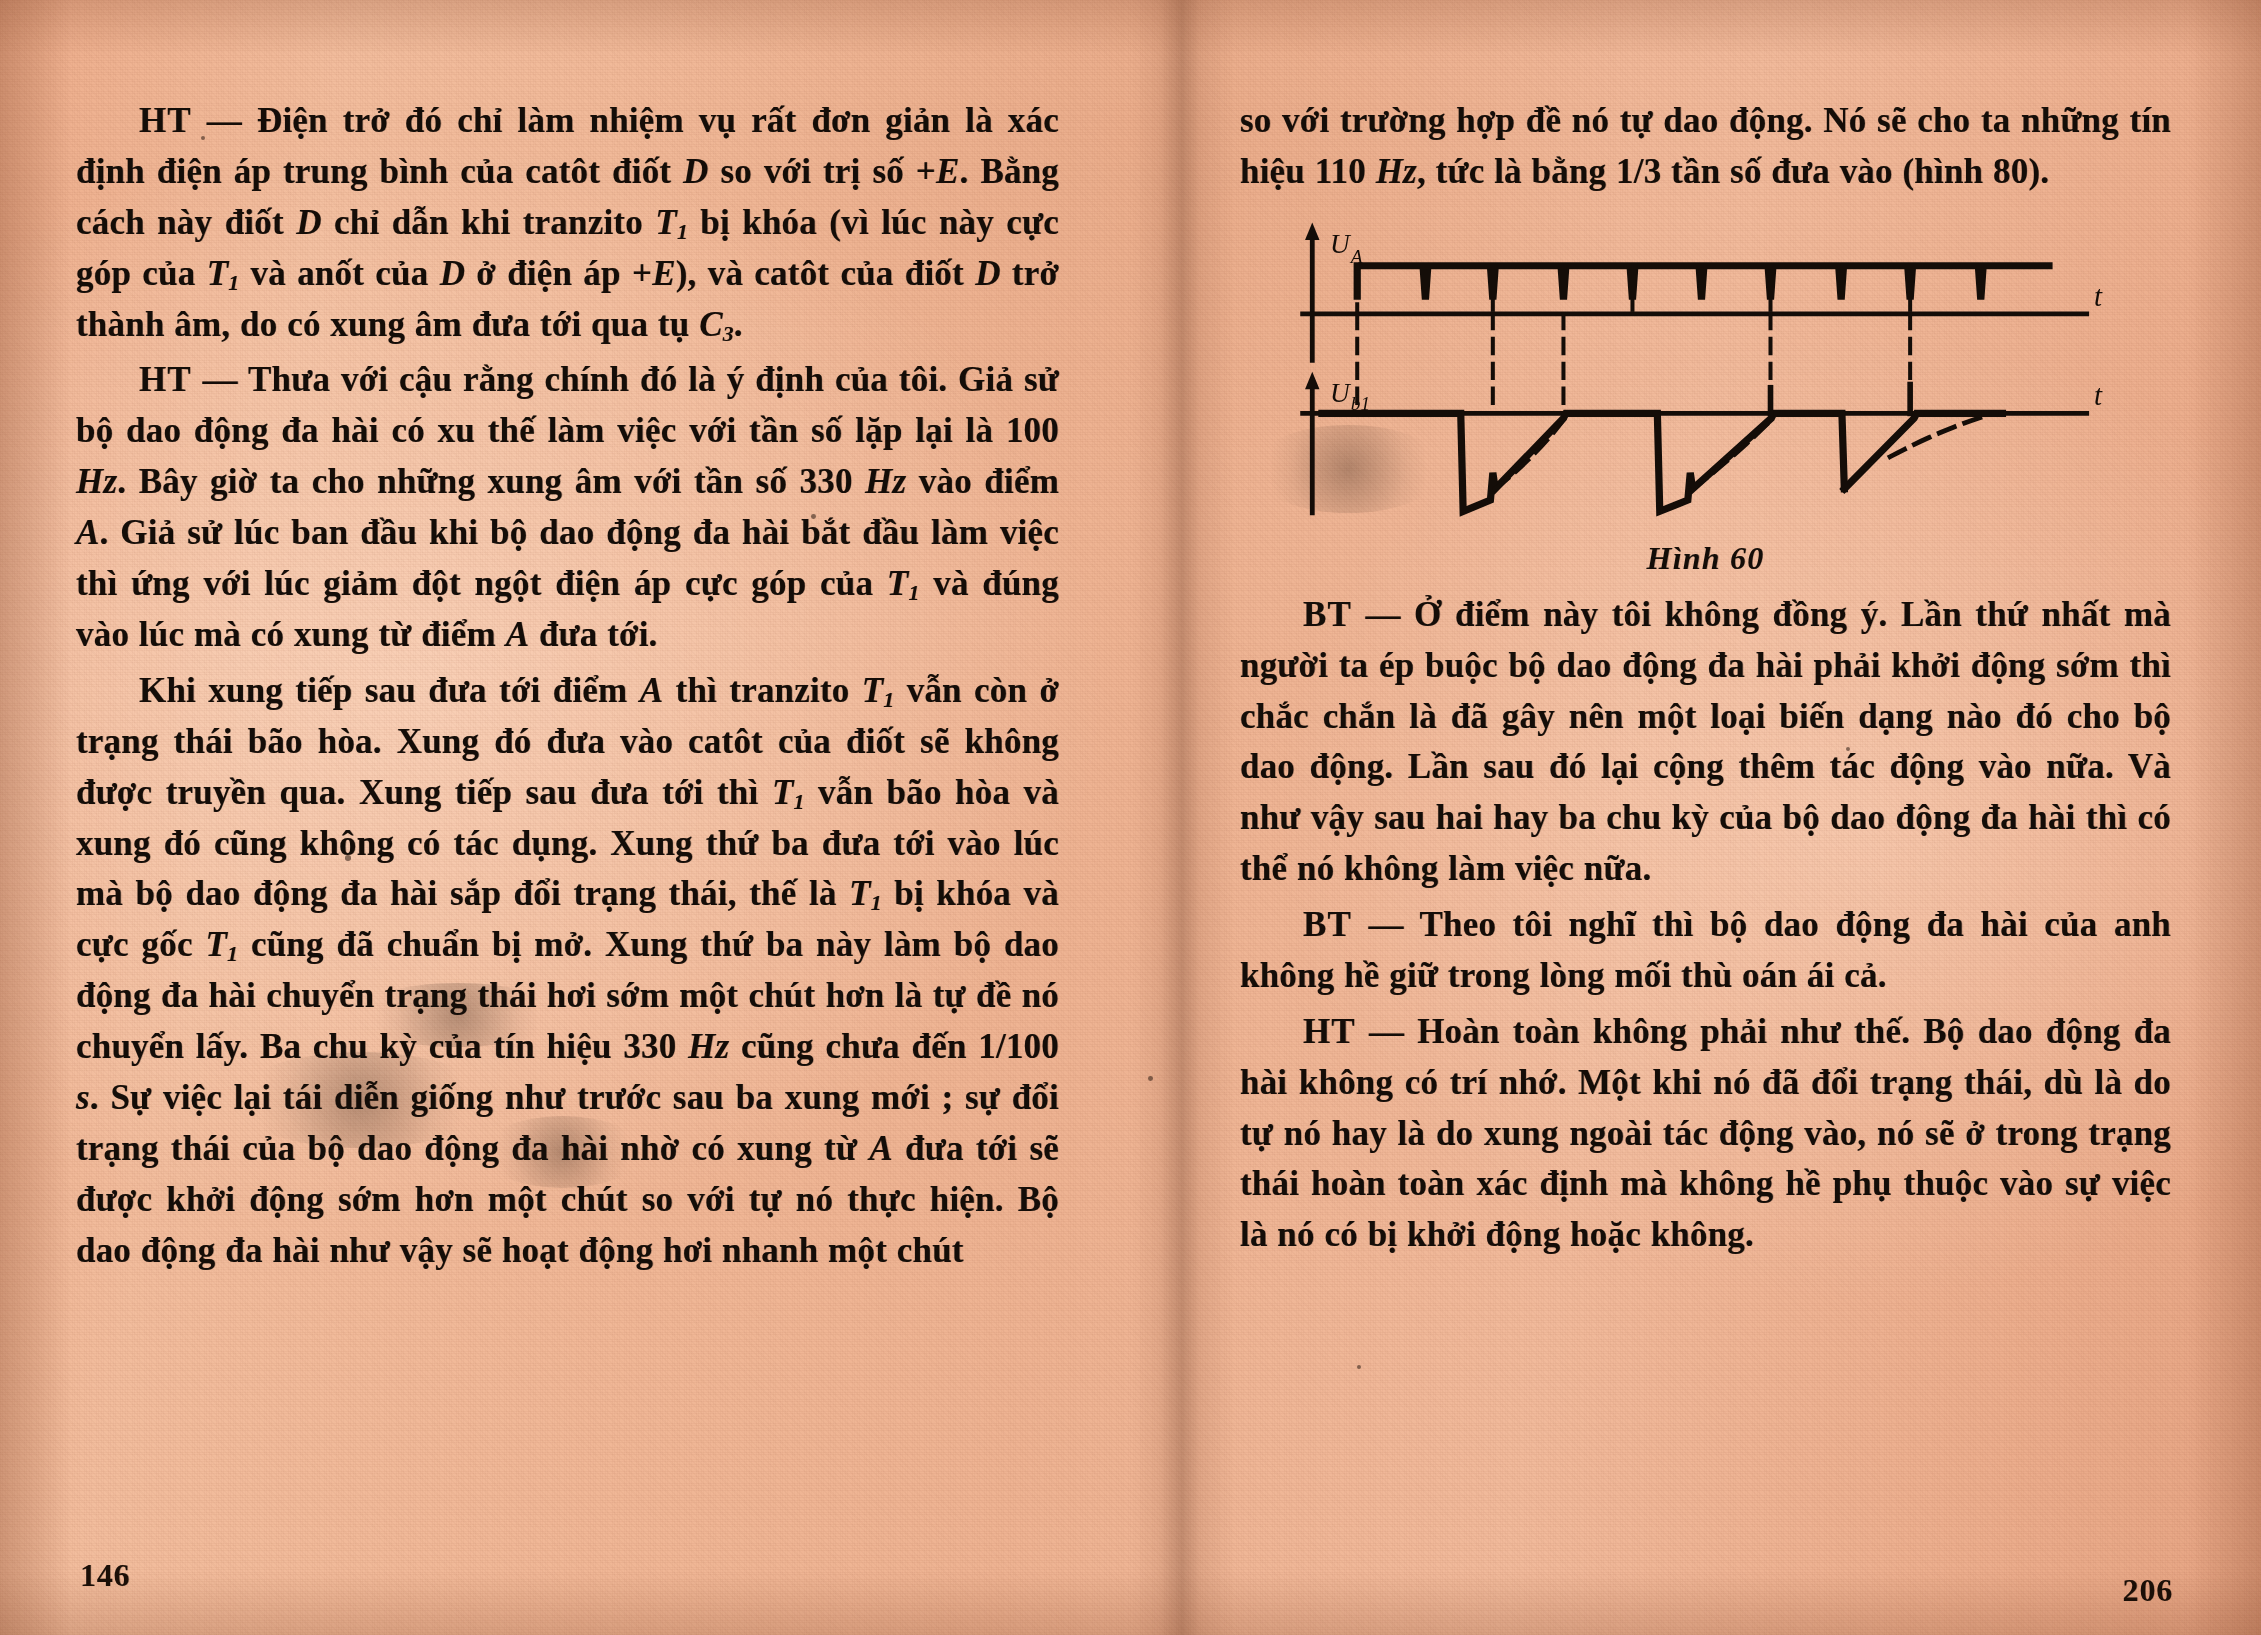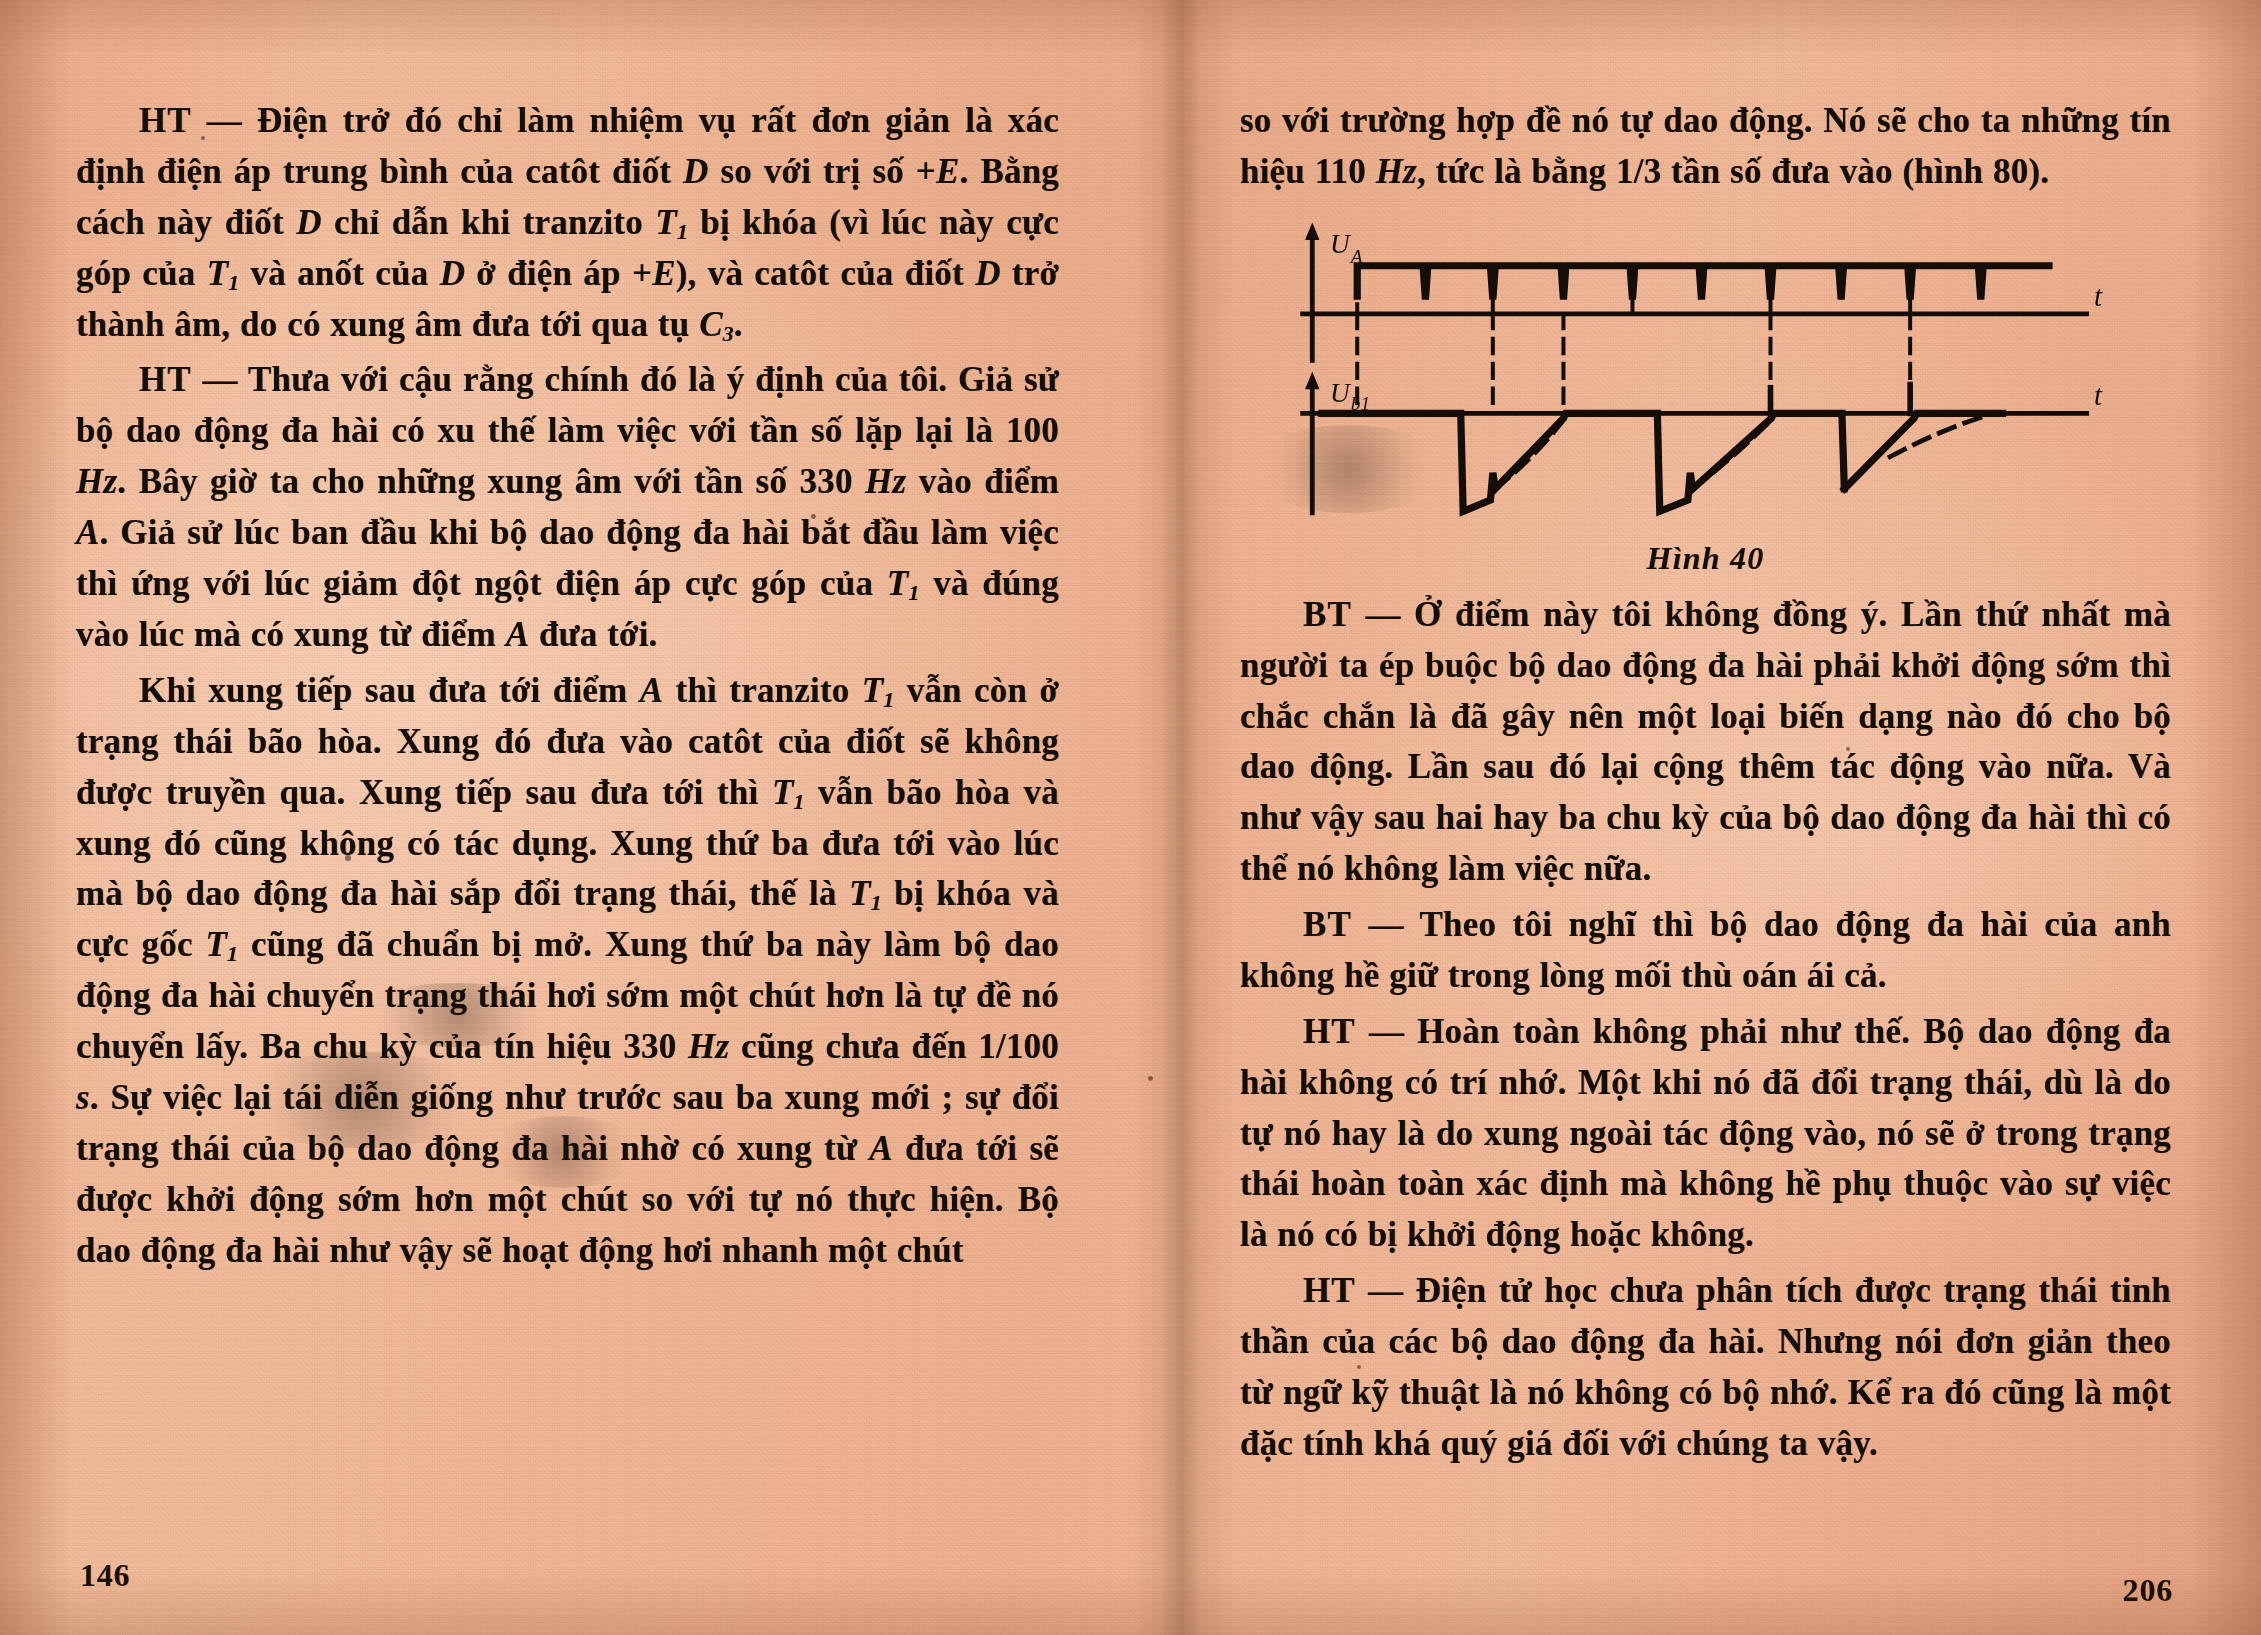--- a/index.html
+++ b/index.html
@@ -251,7 +251,7 @@
       <text x="1014" y="236" font-family="Liberation Serif, serif" font-size="36" font-style="italic" fill="#140d08">t</text>
     </svg>
 
-    <div class="fig-caption">Hình 40</div>
+    <div class="fig-caption">Hình 60</div>
   </div>
 
   <p class="para"><span class="spk">BT</span> — Ở điểm này tôi không đồng ý. Lần thứ nhất mà người ta ép buộc bộ dao động đa hài phải khởi động sớm thì chắc chắn là đã gây nên một loại biến dạng nào đó cho bộ dao động. Lần sau đó lại cộng thêm tác động vào nữa. Và như vậy sau hai hay ba chu kỳ của bộ dao động đa hài thì có thể nó không làm việc nữa.</p>

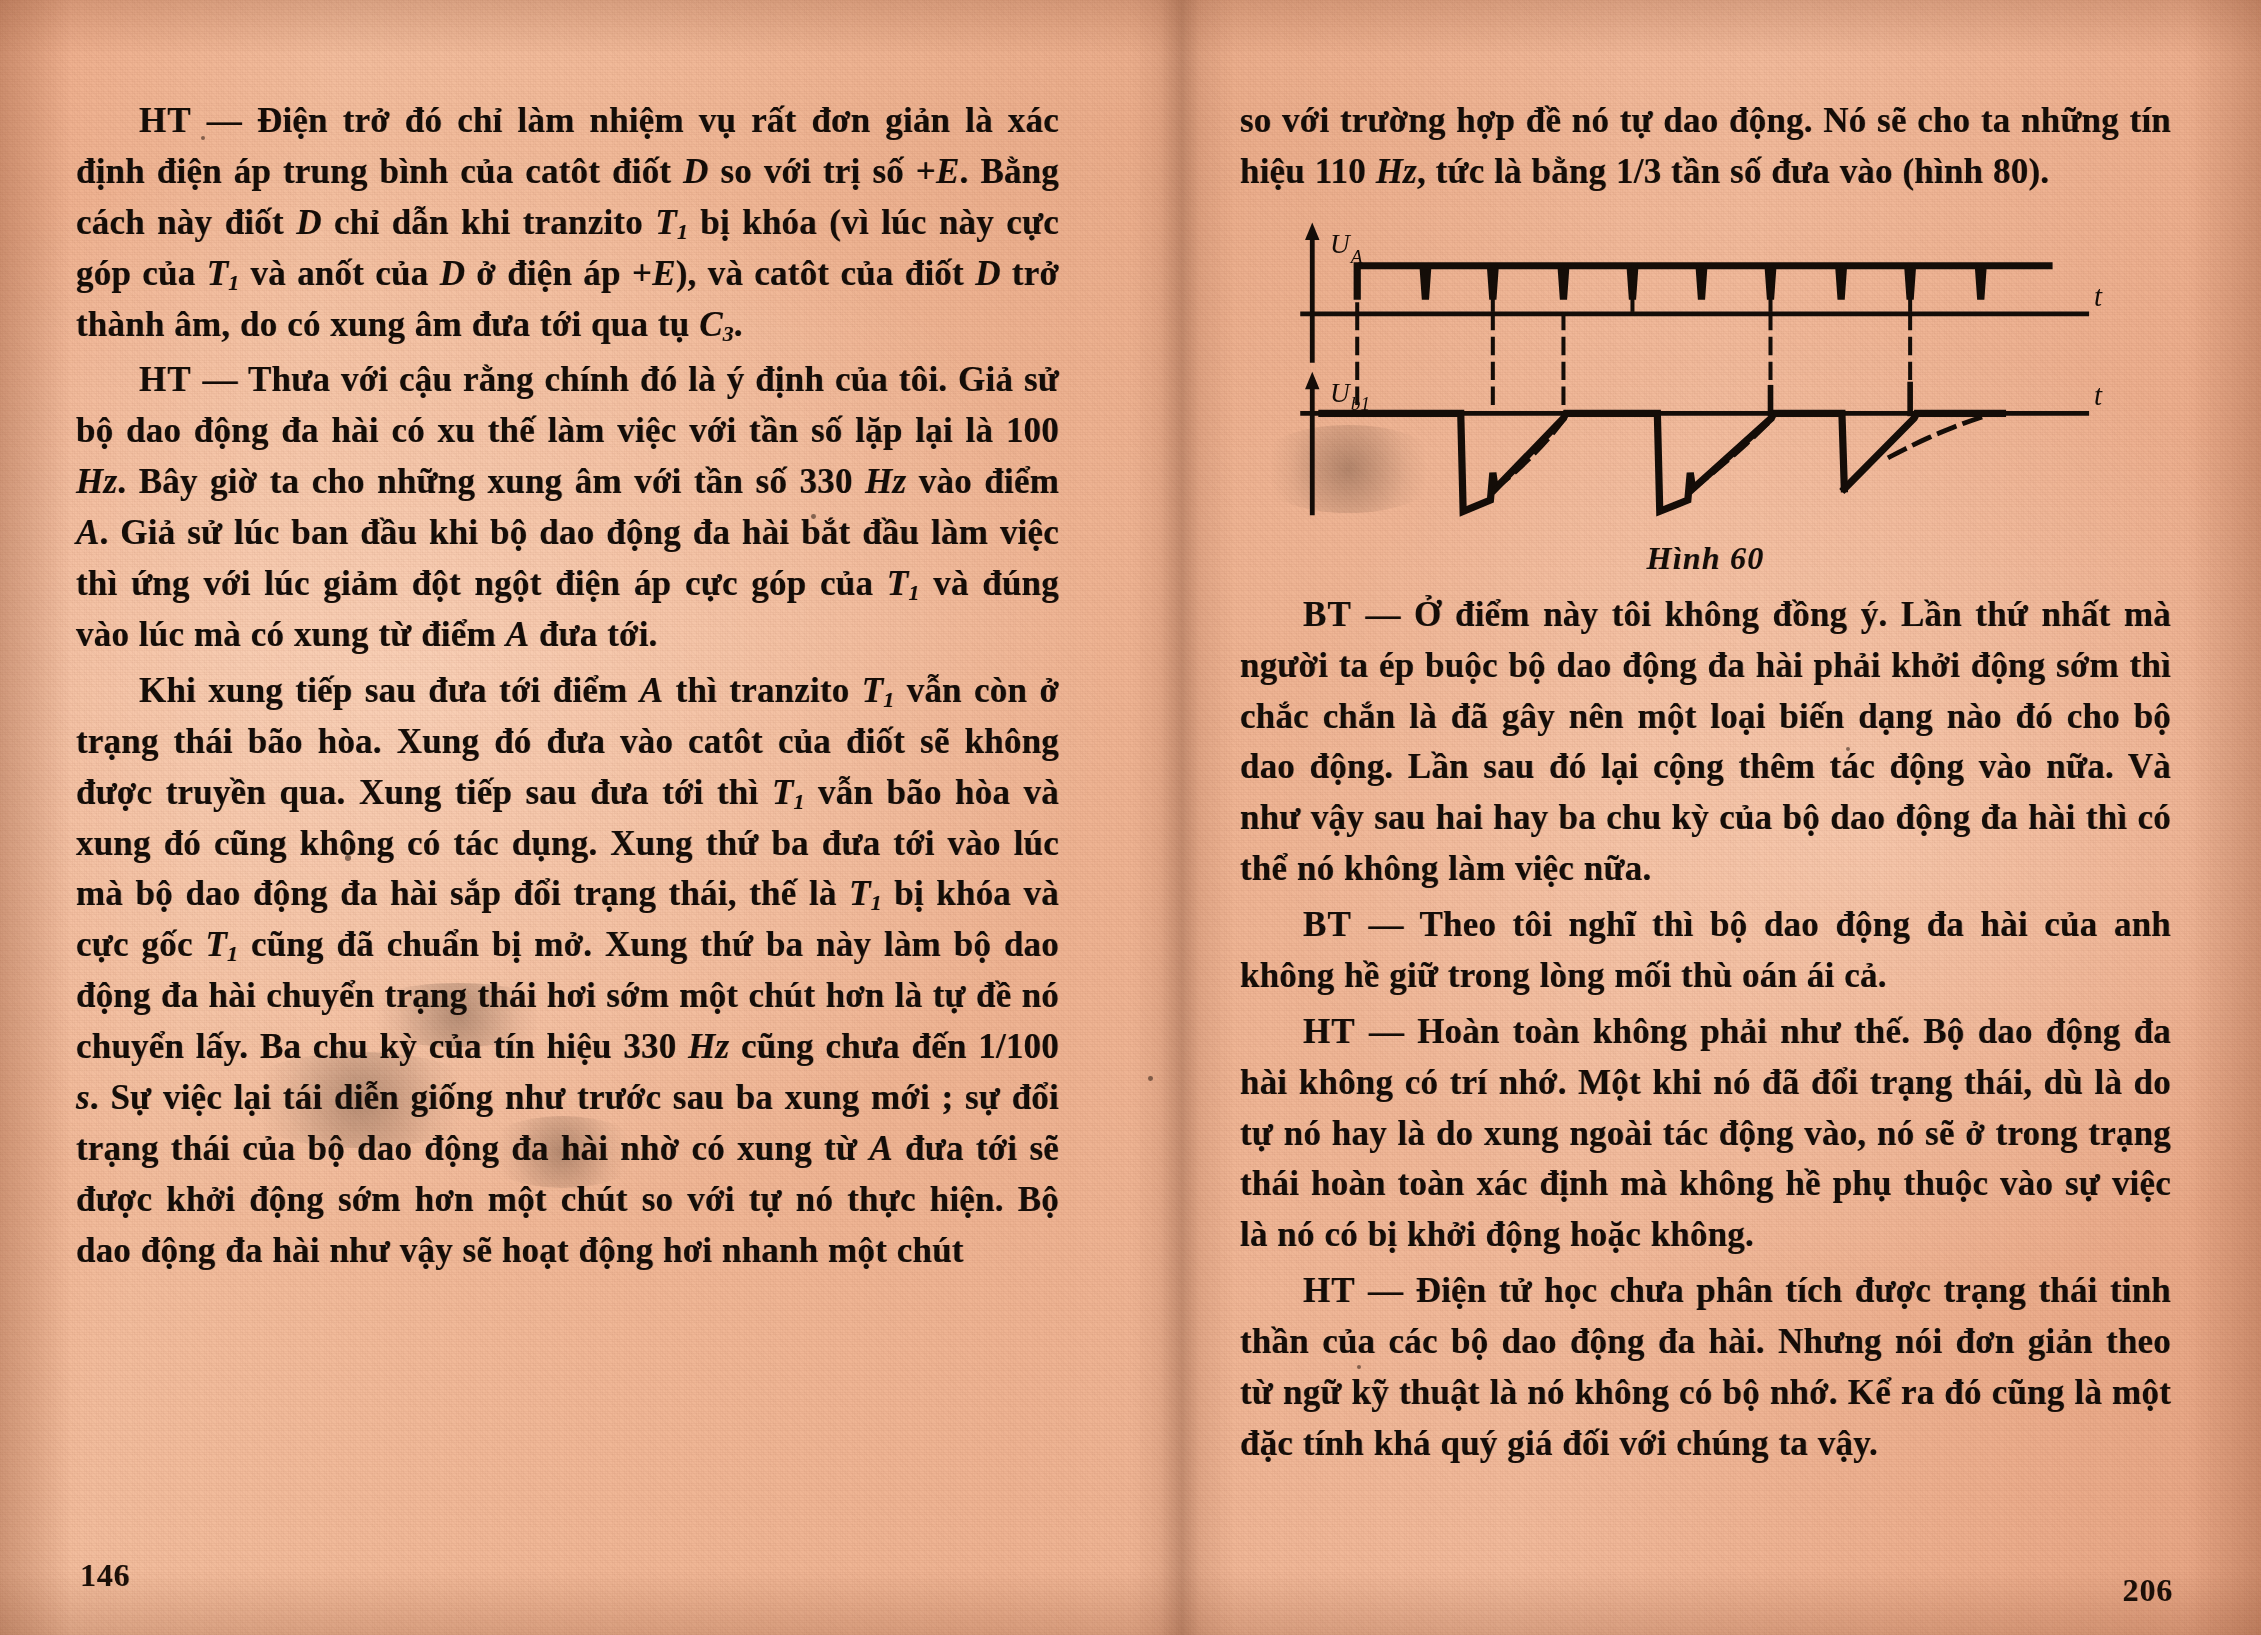--- a/index.html
+++ b/index.html
@@ -260,7 +260,6 @@
 
   <p class="para"><span class="spk">HT</span> — Hoàn toàn không phải như thế. Bộ dao động đa hài không có trí nhớ. Một khi nó đã đổi trạng thái, dù là do tự nó hay là do xung ngoài tác động vào, nó sẽ ở trong trạng thái hoàn toàn xác định mà không hề phụ thuộc vào sự việc là nó có bị khởi động hoặc không.</p>
 
-  <p class="para"><span class="spk">HT</span> — Điện tử học chưa phân tích được trạng thái tinh thần của các bộ dao động đa hài. Nhưng nói đơn giản theo từ ngữ kỹ thuật là nó không có bộ nhớ. Kể ra đó cũng là một đặc tính khá quý giá đối với chúng ta vậy.</p>
 </div>
 
 <div class="folio folio-left">146</div>

